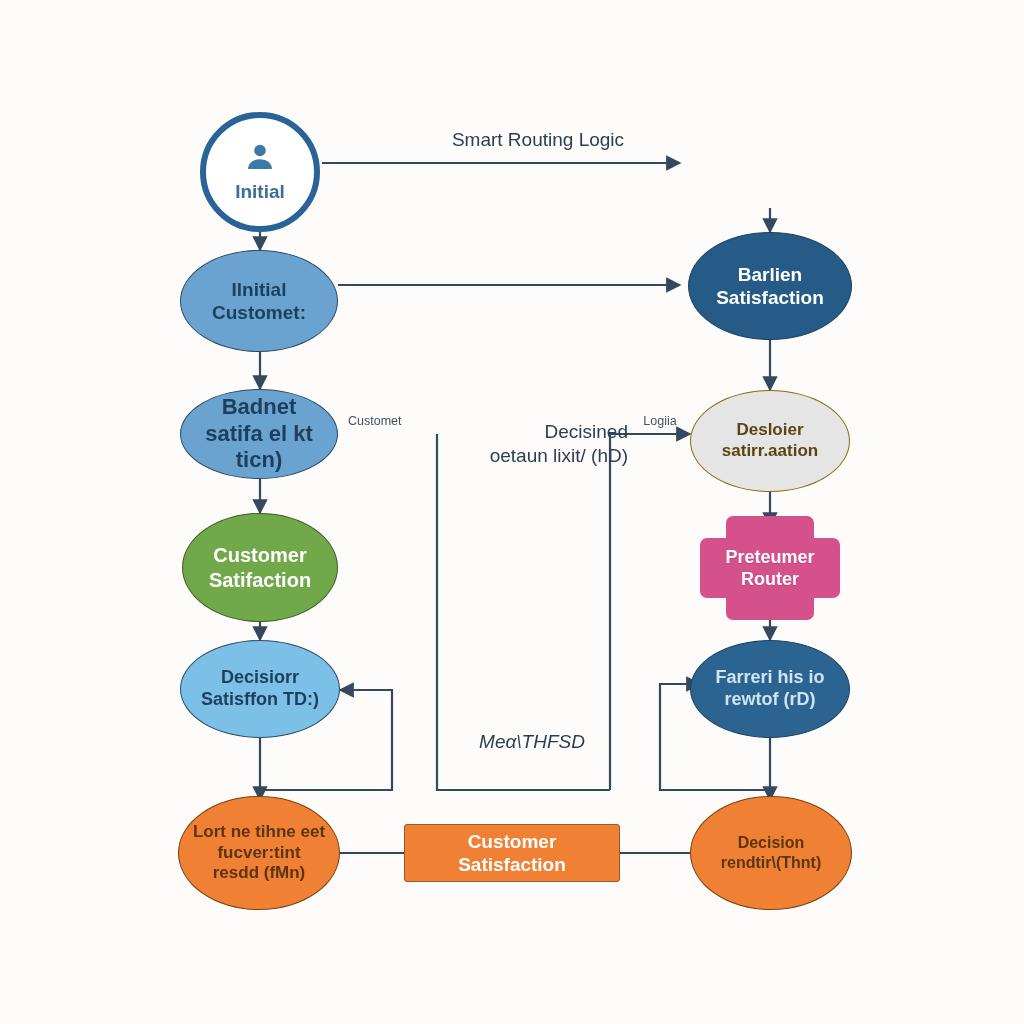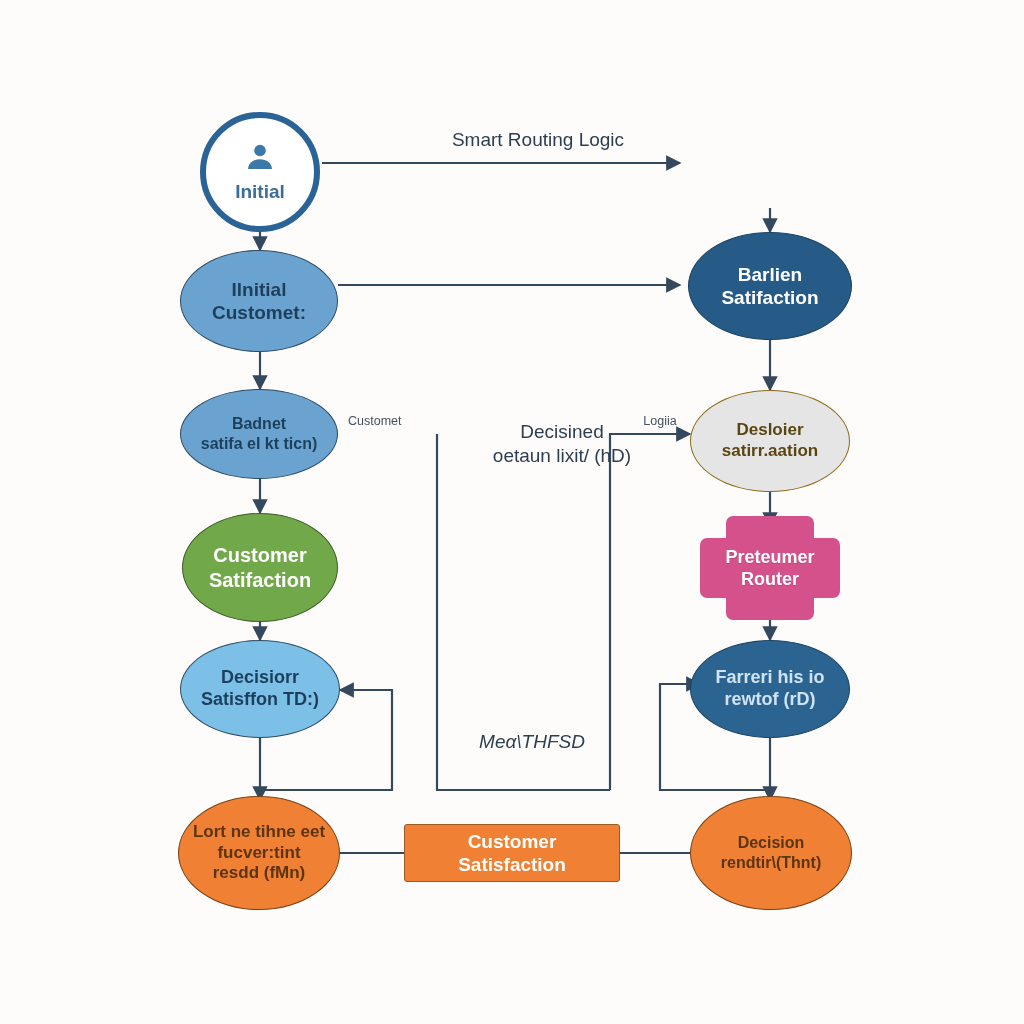--- a/index.html
+++ b/index.html
@@ -168,7 +168,7 @@
 
   <div class="node ellipse" style="left:688px; top:232px; width:164px; height:108px; background:#255b86; border-color:#1b4363;">
     <span class="label" style="color:#ffffff; font-size:19px; font-weight:700;">Barlien
-Satifaction</span>
+Satisfaction</span>
   </div>
 
   <div class="node ellipse" style="left:180px; top:389px; width:158px; height:90px; background:#6ba3d0; border-color:#2b4a63;">

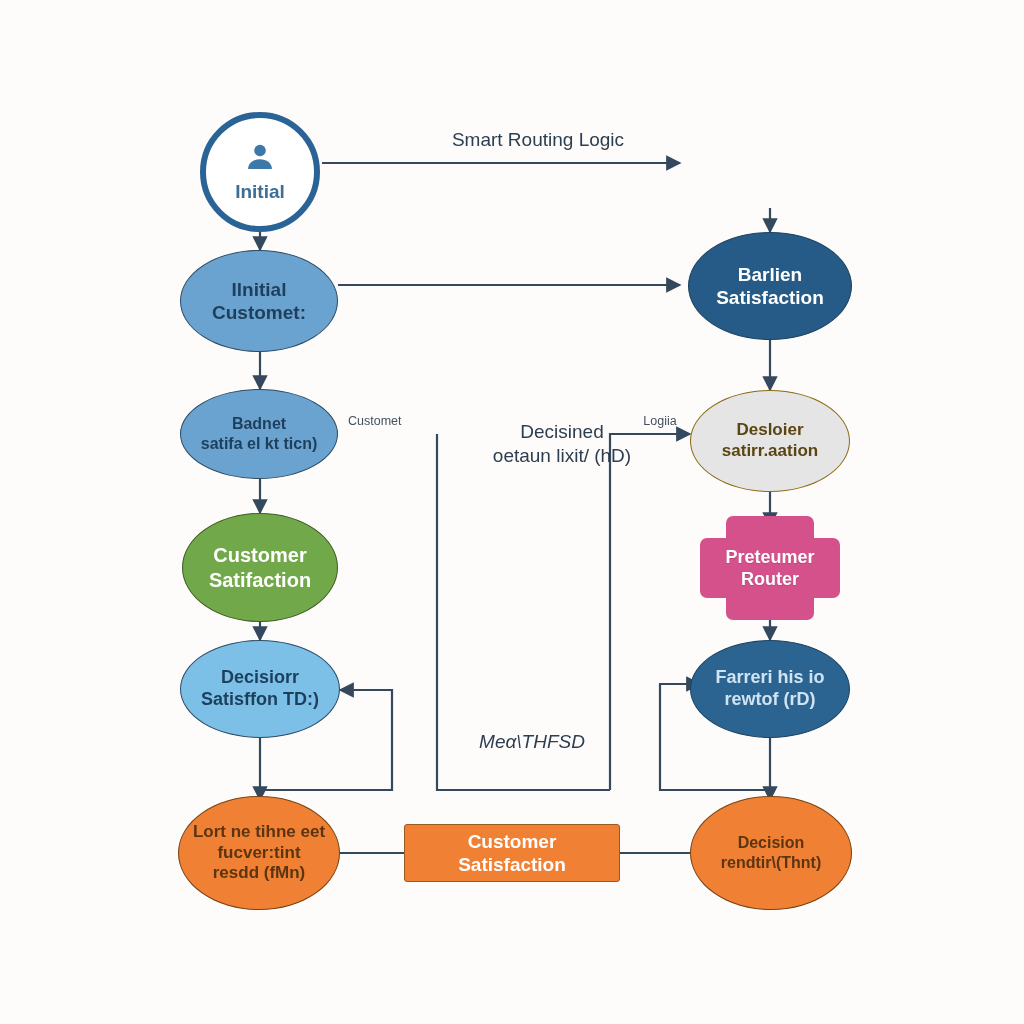--- a/index.html
+++ b/index.html
@@ -172,7 +172,7 @@
   </div>
 
   <div class="node ellipse" style="left:180px; top:389px; width:158px; height:90px; background:#6ba3d0; border-color:#2b4a63;">
-    <span class="label" style="color:#1d3f5c; font-size:16px; font-weight:600;">Badnet
+    <span class="label" style="color:#1d3f5c; font-size:22px; font-weight:600;">Badnet
 satifa el kt ticn)</span>
   </div>
 

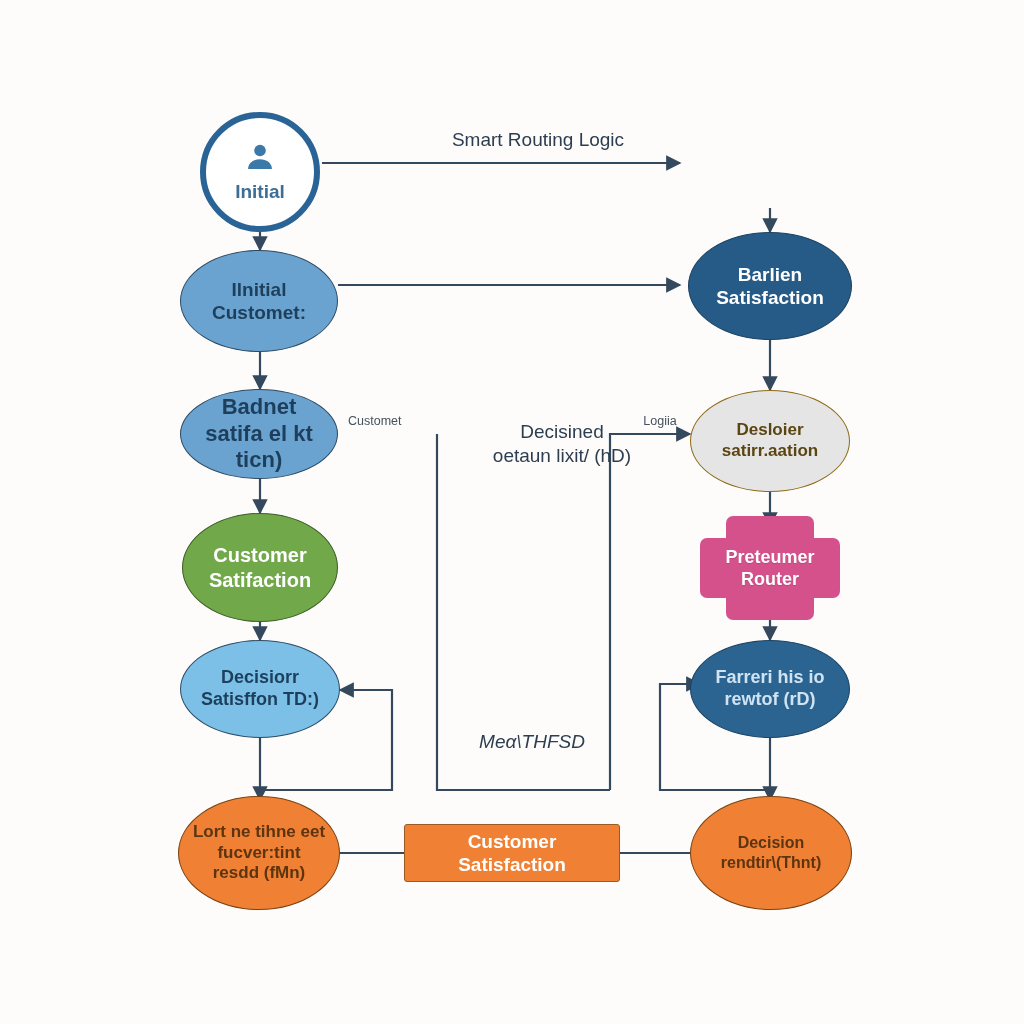--- a/index.html
+++ b/index.html
@@ -223,7 +223,7 @@
 
   <div class="edge-label small" style="left:348px; top:414px; width:90px; text-align:left;">Customet</div>
 
-  <div class="edge-label mid" style="left:472px; top:420px; width:180px;">Decisined
+  <div class="edge-label mid" style="left:448px; top:420px; width:180px;text-align:right;">Decisined
 oetaun lixit/ (hD)</div>
 
   <div class="edge-label small" style="left:630px; top:414px; width:60px; text-align:center;">Logiia</div>

